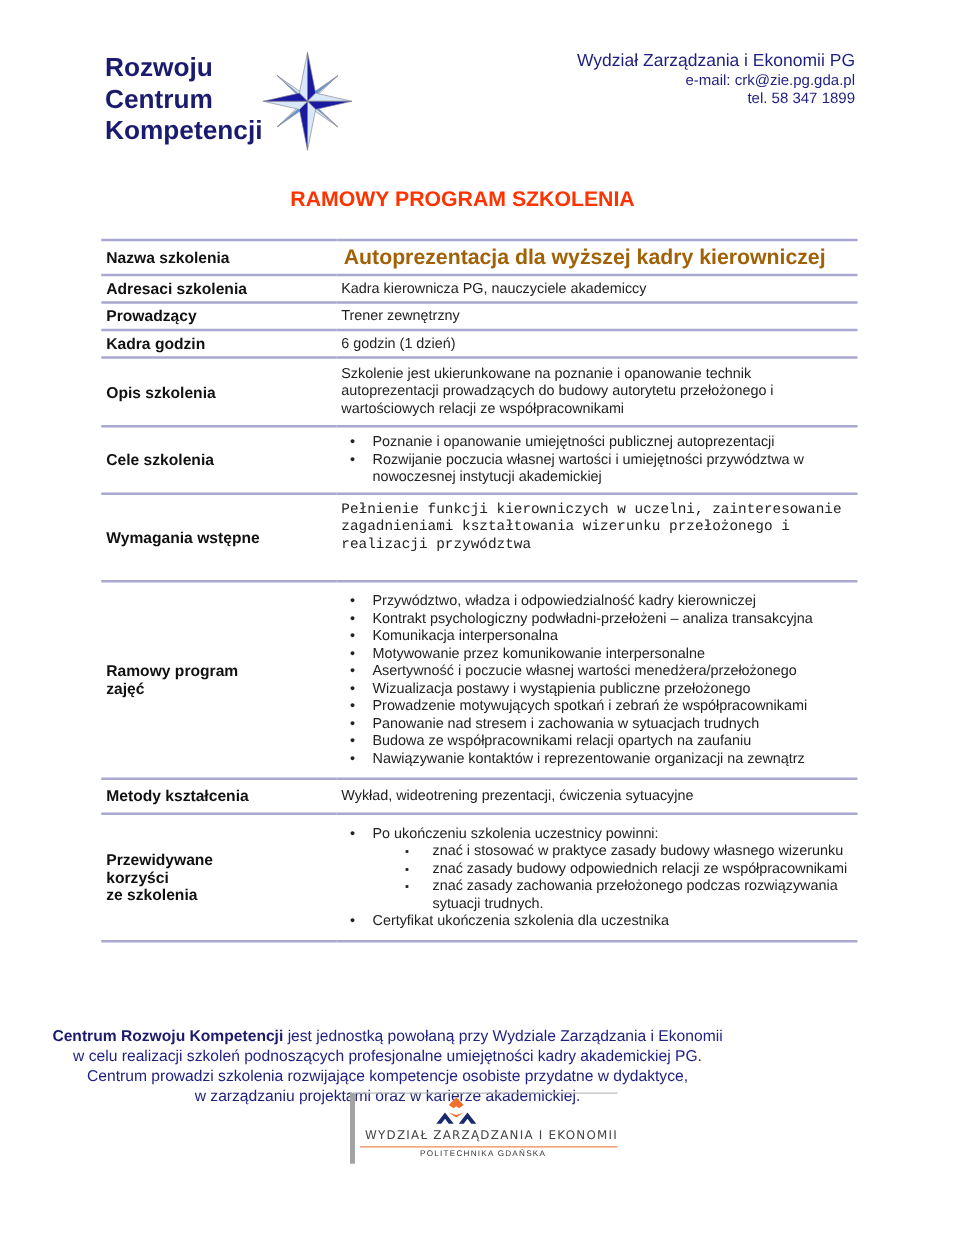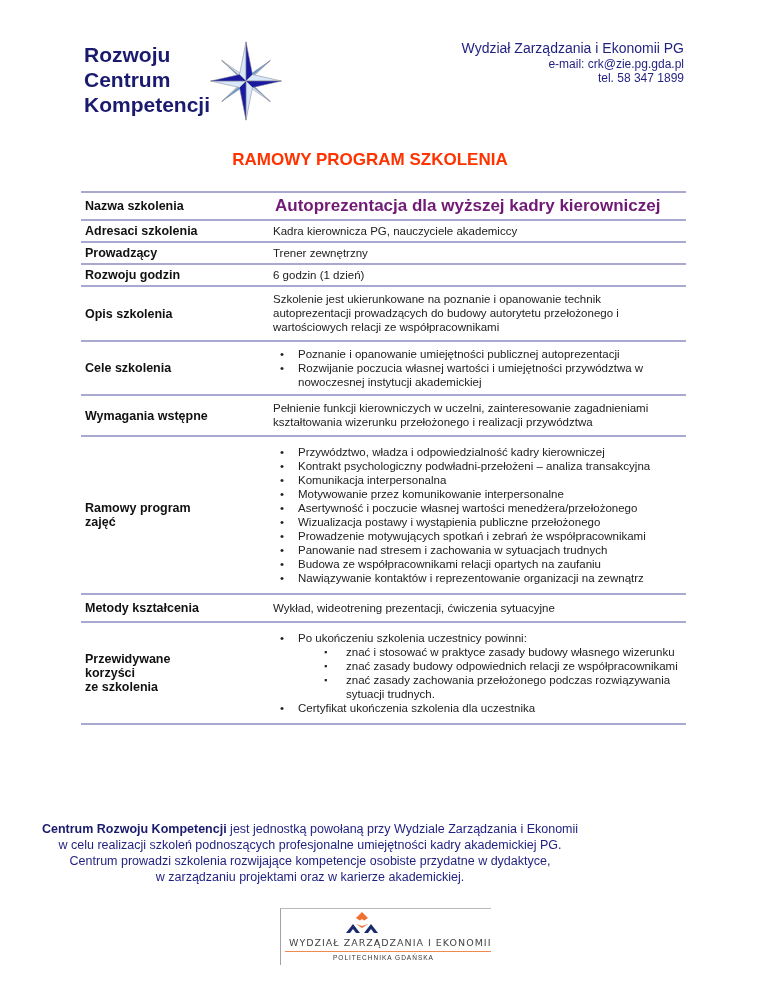--- a/index.html
+++ b/index.html
@@ -13,7 +13,7 @@
   table.program td { border-top: 2px solid #a8a8d0; border-bottom: 2px solid #a8a8d0; vertical-align: middle; padding: 3px 4px; }
   td.label { width: 180px; font-weight: bold; font-size: 12.5px; padding-left: 2px; }
   td.value { font-size: 11.5px; line-height: 14px; color: #222; padding-left: 6px; }
-  td.value.big { font-size: 17px; font-weight: bold; color: #701a75; padding: 6px 6px; }
+  td.value.big { font-size: 17px; font-weight: bold; color: #a16207; padding: 6px 6px; }
   ul.bullets { margin: 2px 0; padding-left: 25px; list-style: none; }
   ul.bullets > li { position: relative; margin: 0; }
   ul.bullets > li::before { content: "•"; position: absolute; left: -18px; }

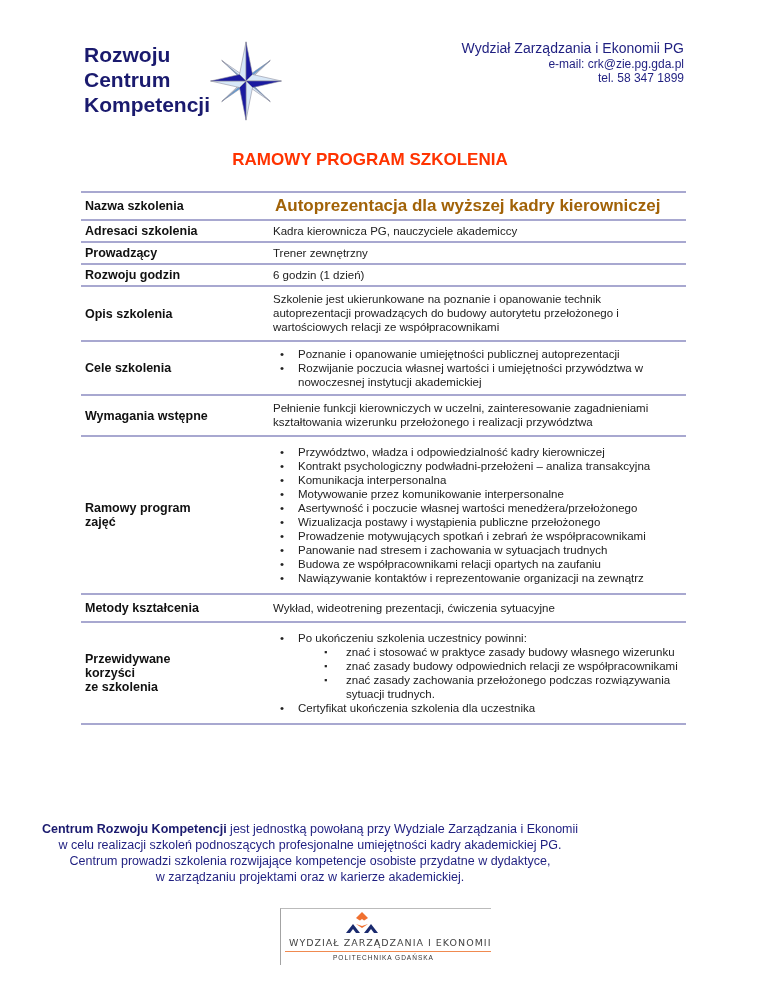--- a/index.html
+++ b/index.html
@@ -81,7 +81,7 @@
     <td class="value">Trener zewnętrzny</td>
   </tr>
   <tr>
-    <td class="label">Rozwoju godzin</td>
+    <td class="label">Kadra godzin</td>
     <td class="value">6 godzin (1 dzień)</td>
   </tr>
   <tr>

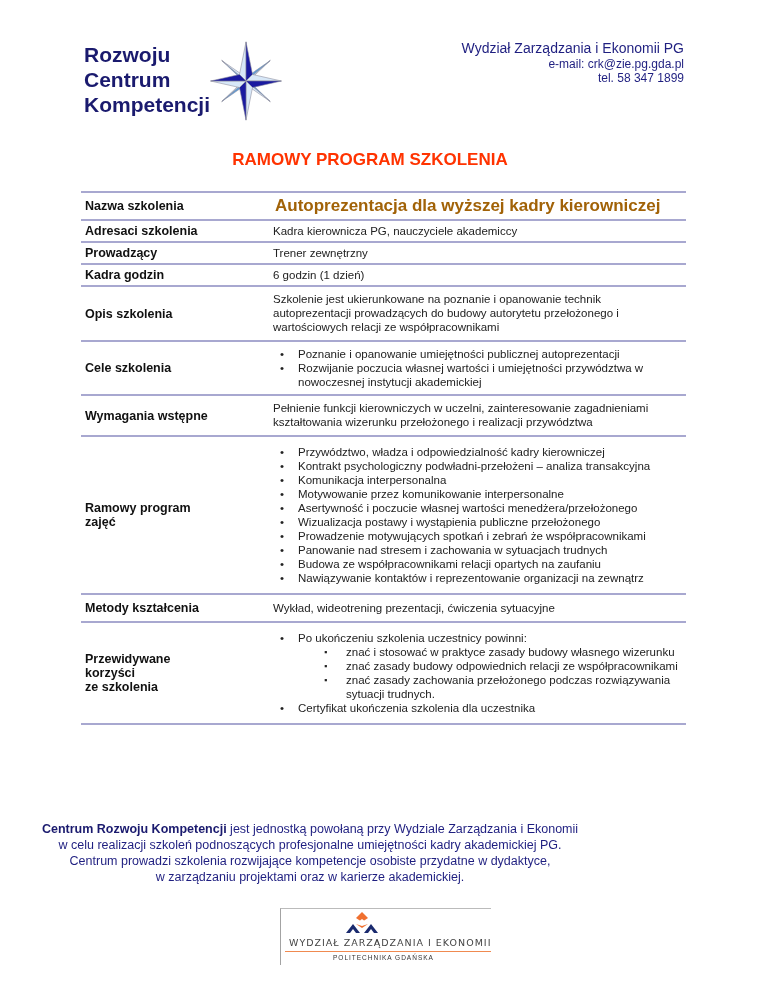--- a/index.html
+++ b/index.html
@@ -99,7 +99,7 @@
   </tr>
   <tr>
     <td class="label">Wymagania wstępne</td>
-    <td class="value" style="padding-top:5px;padding-bottom:6px;">Pełnienie funkcji kierowniczych w uczelni, zainteresowanie zagadnieniami kształtowania wizerunku przełożonego i realizacji przywództwa</td>
+    <td class="value" style="padding-top:5px;padding-bottom:21px;font-family:Liberation Mono, monospace;">Pełnienie funkcji kierowniczych w uczelni, zainteresowanie zagadnieniami kształtowania wizerunku przełożonego i realizacji przywództwa</td>
   </tr>
   <tr>
     <td class="label">

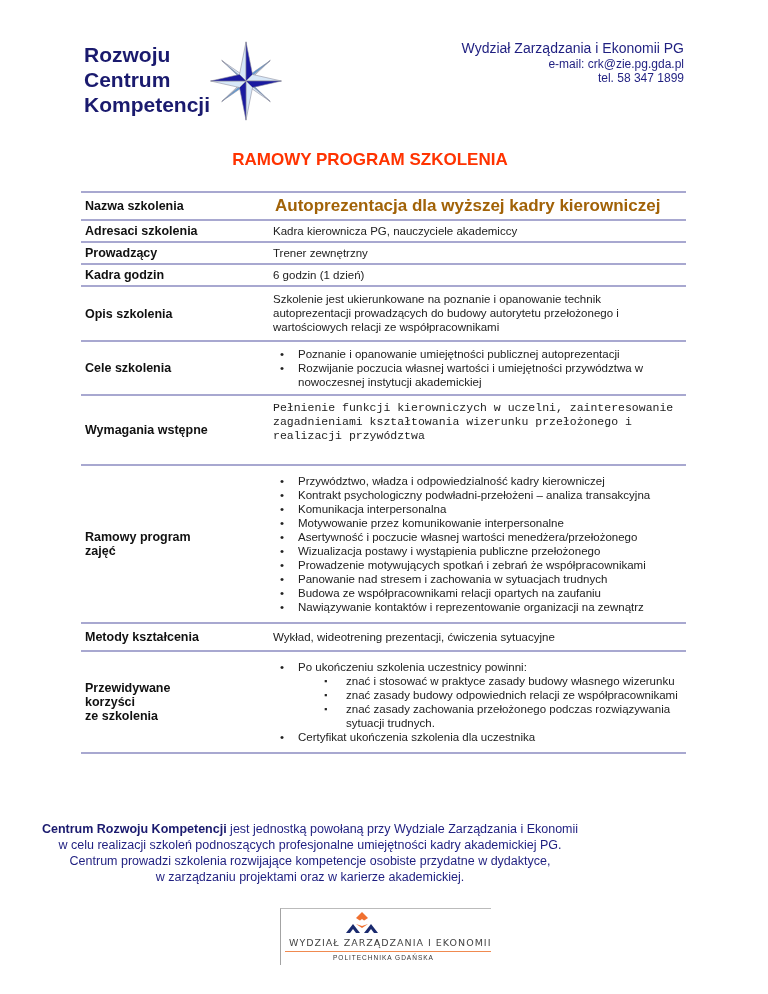--- a/index.html
+++ b/index.html
@@ -22,7 +22,7 @@
   ul.sub > li::before { content: "▪"; position: absolute; left: -22px; font-size: 9px; }
   .footer-text { position: absolute; left: 0; width: 620px; top: 821px; text-align: center; color: #1f1f80; font-size: 12.5px; line-height: 16px; }
   .footer-text b { color: #1a1a6e; }
-  .footer-logo { position: absolute; left: 280px; top: 908px; width: 210px; height: 56px; border-left: 1px solid #a3a3a3; border-top: 1px solid #bbb; }
+  .footer-logo { position: absolute; left: 280px; top: 874px; width: 210px; height: 56px; border-left: 4px solid #a3a3a3; border-top: 1px solid #bbb; }
   .logo-mark { position: absolute; left: 56px; top: 2px; width: 50px; height: 24px; }
   .logo-name { position: absolute; left: 8px; top: 28px; font-size: 9.5px; letter-spacing: 1px; color: #444; font-family: "DejaVu Sans", sans-serif; white-space: nowrap; }
   .logo-line { position: absolute; left: 4px; right: 0; top: 42px; border-top: 1px solid #f08a50; }

